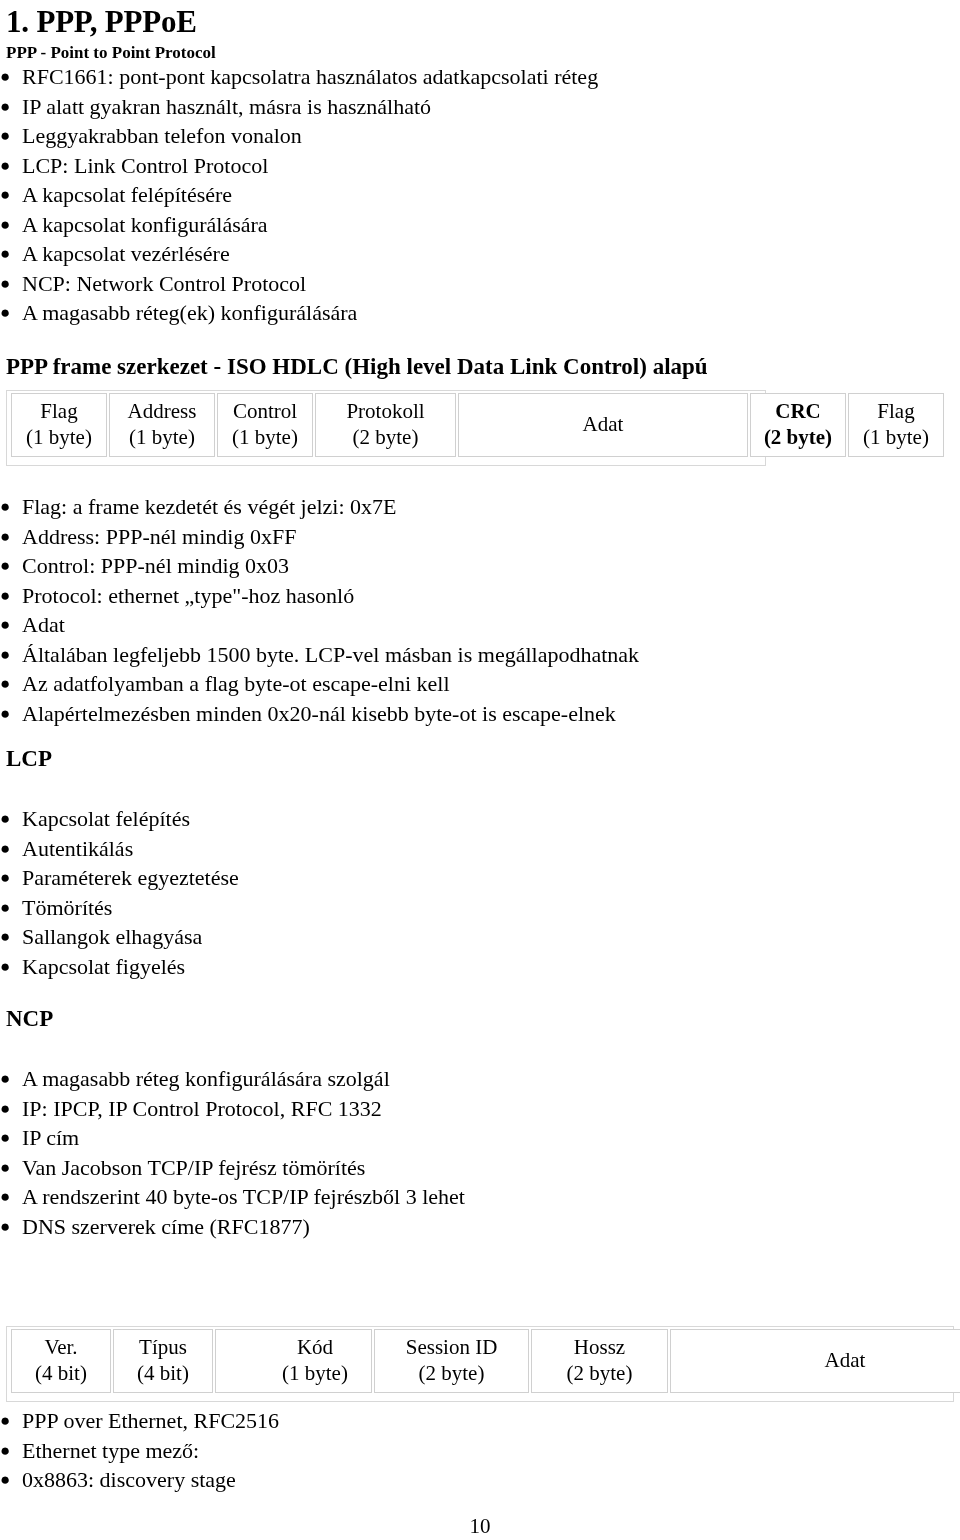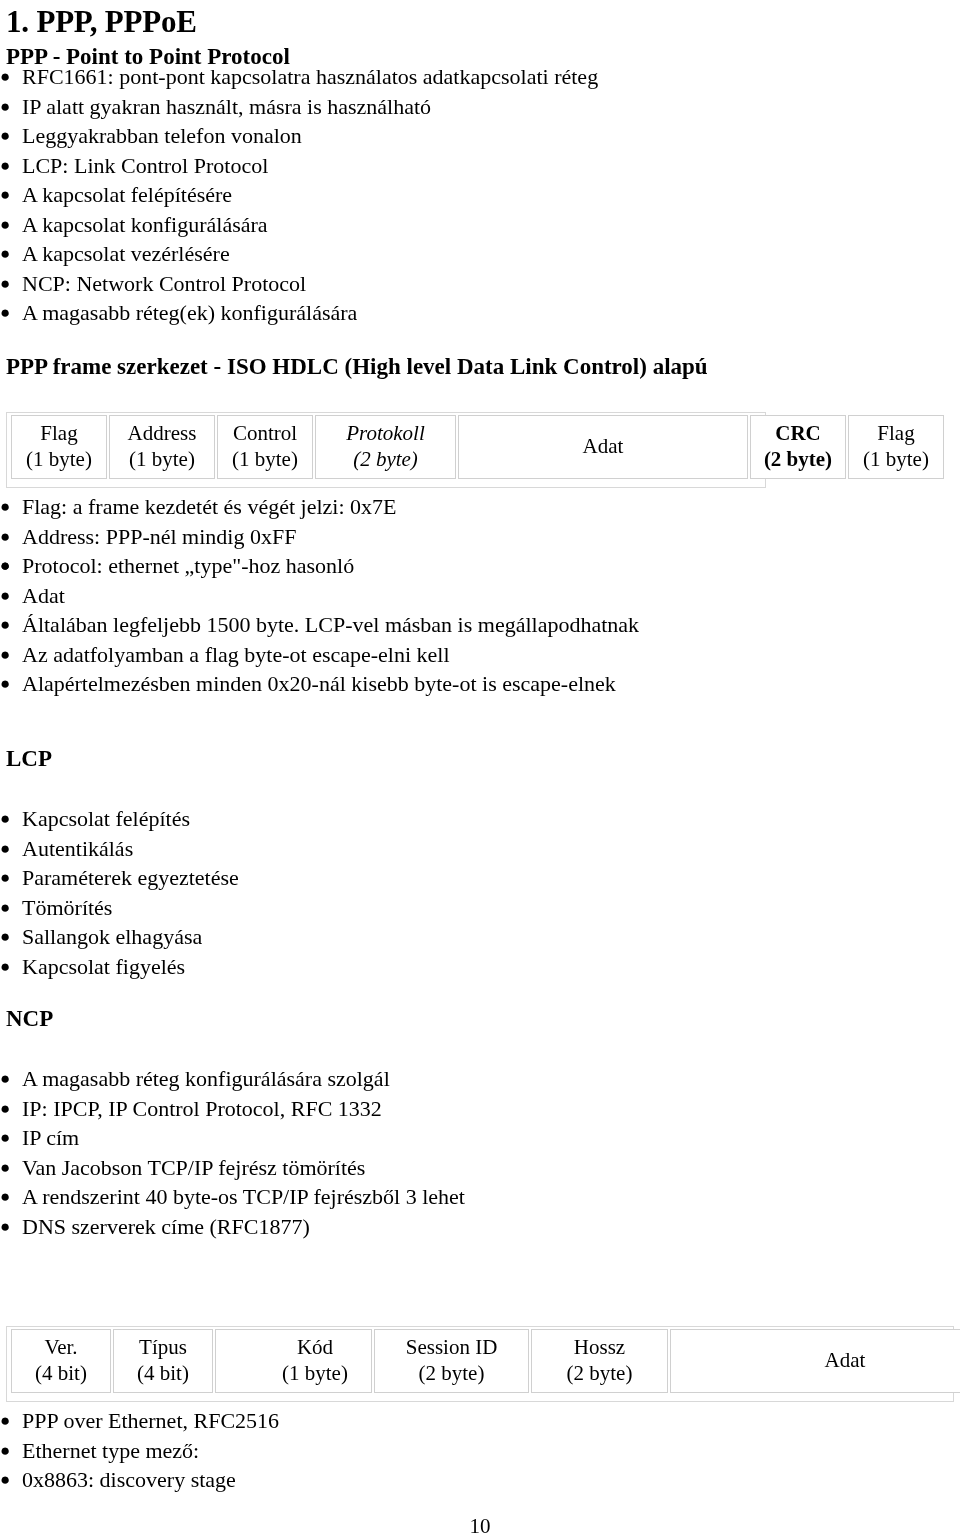--- a/index.html
+++ b/index.html
@@ -34,7 +34,7 @@
     white-space: nowrap;
   }
   .sub-title {
-    font-size: 23px;
+    font-size: 17px;
     font-weight: bold;
     line-height: 1.1;
     margin: 5px 0 0 6px;

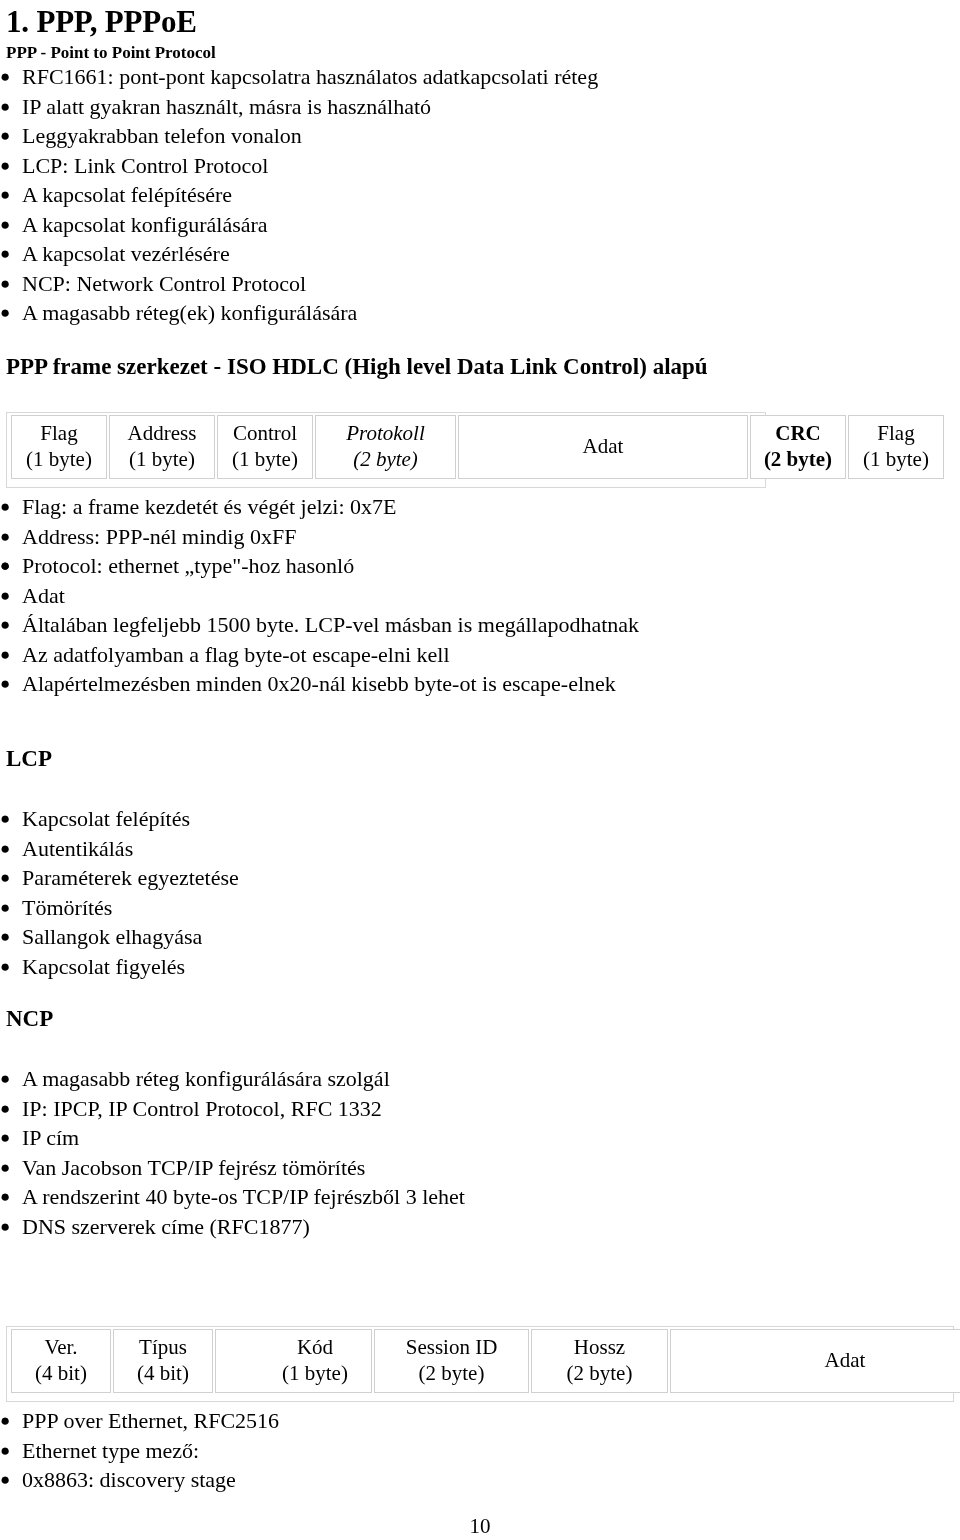--- a/index.html
+++ b/index.html
@@ -161,7 +161,7 @@
 
   <div class="abs frame-heading" style="left:0; top:348px; width:960px;">PPP frame szerkezet - ISO HDLC (High level Data Link Control) alapú</div>
 
-  <div class="abs frame-wrap" style="left:6px; top:406px; width:760px; height:76px;">
+  <div class="abs frame-wrap" style="left:6px; top:384px; width:760px; height:76px;">
     <table class="frame-table" id="ppp-frame-table">
       <tbody>
           <tr>

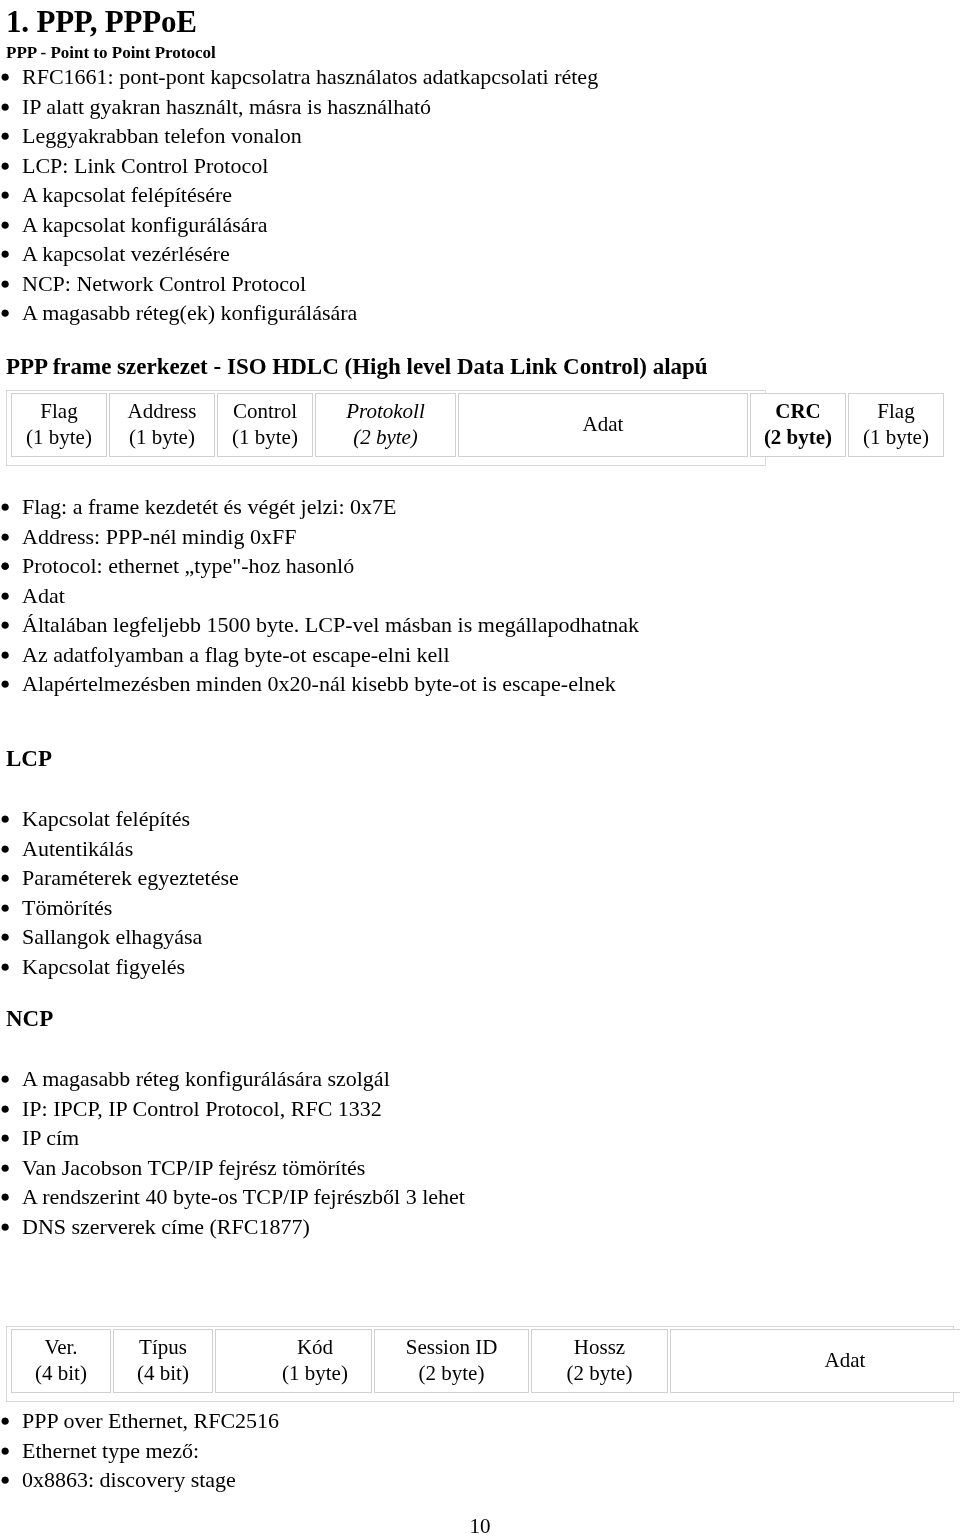--- a/index.html
+++ b/index.html
@@ -177,7 +177,7 @@
               <span class="fname">Control</span>
               <span class="fsize">(1 byte)</span>
             </td>
-            <td style="width: 137px; font-style: italic;">
+            <td style="width: 137px;">
               <span class="fname">Protokoll</span>
               <span class="fsize">(2 byte)</span>
             </td>

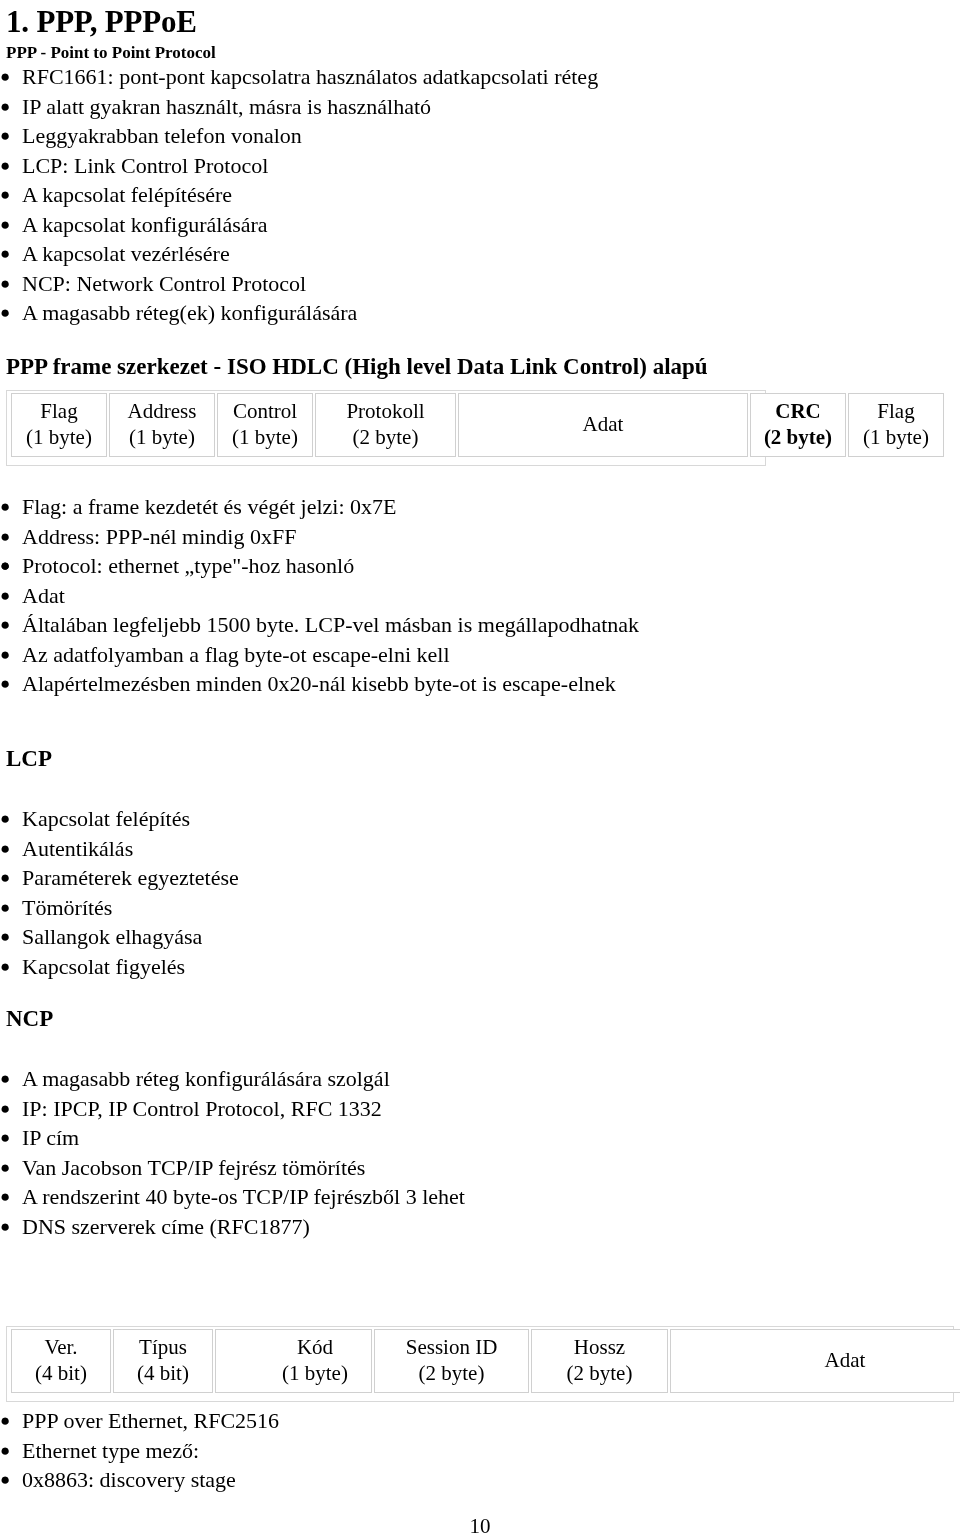--- a/index.html
+++ b/index.html
@@ -202,7 +202,7 @@
         <ul class="bl lvl1">
           <li><span class="bullet">●</span><span class="txt">Flag: a frame kezdetét és végét jelzi: 0x7E</span></li>
           <li><span class="bullet">●</span><span class="txt">Address: PPP-nél mindig 0xFF</span></li>
-          <li><span class="bullet">●</span></li>
+          <li><span class="bullet">●</span><span class="txt">Control: PPP-nél mindig 0x03</span></li>
           <li><span class="bullet">●</span><span class="txt">Protocol: ethernet „type"-hoz hasonló</span></li>
           <li><span class="bullet">●</span><span class="txt">Adat</span></li>
         </ul>

